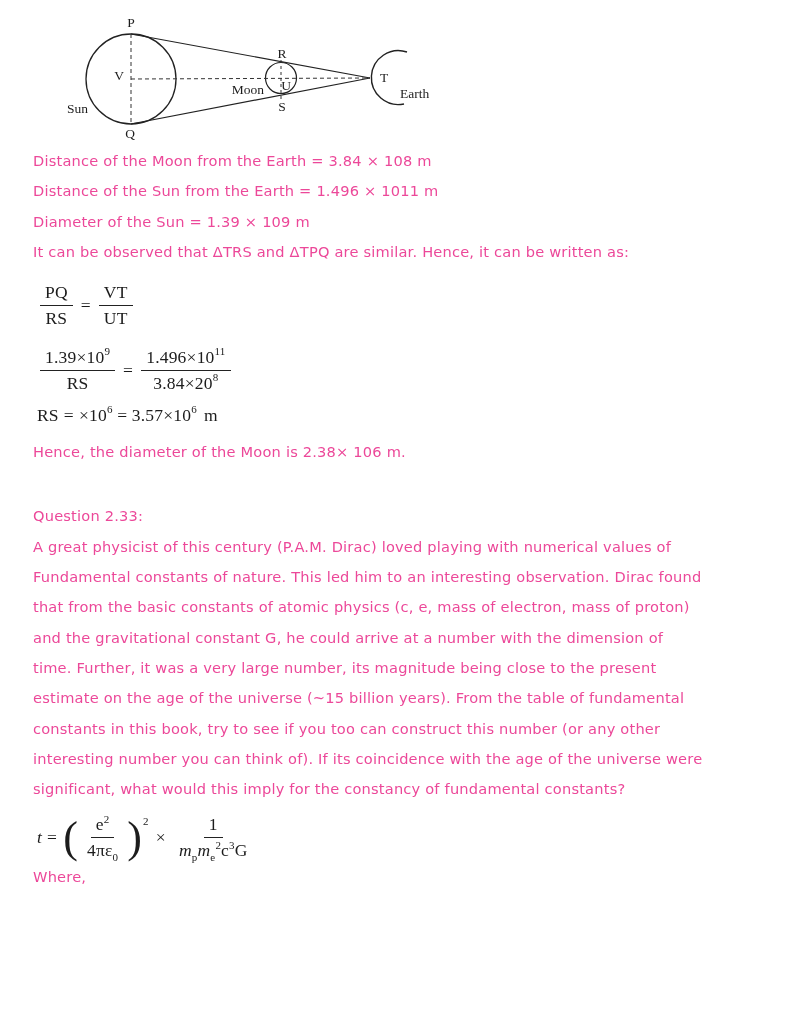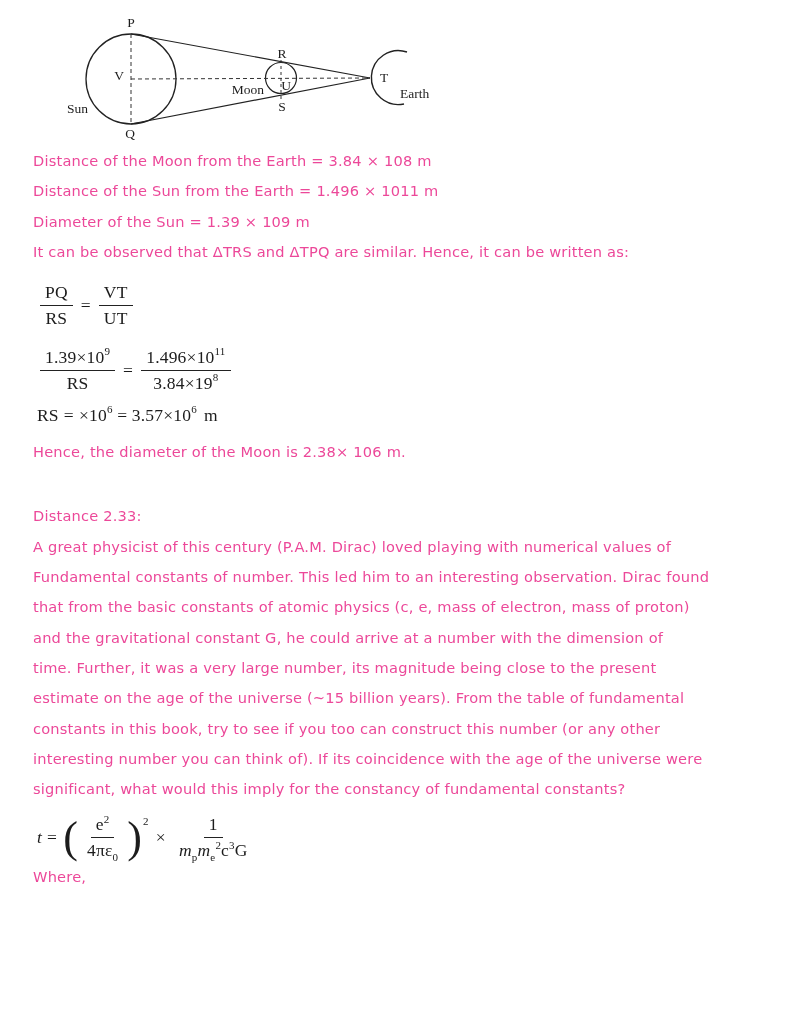--- a/index.html
+++ b/index.html
@@ -110,7 +110,7 @@
     <span class="eq">=</span>
     <span class="frac">
       <span class="num"><span class="tok">1.496×10</span><sup>11</sup></span>
-      <span class="den"><span class="tok">3.84×19</span><sup>8</sup></span>
+      <span class="den"><span class="tok">3.84×20</span><sup>8</sup></span>
     </span>
   </div>
 

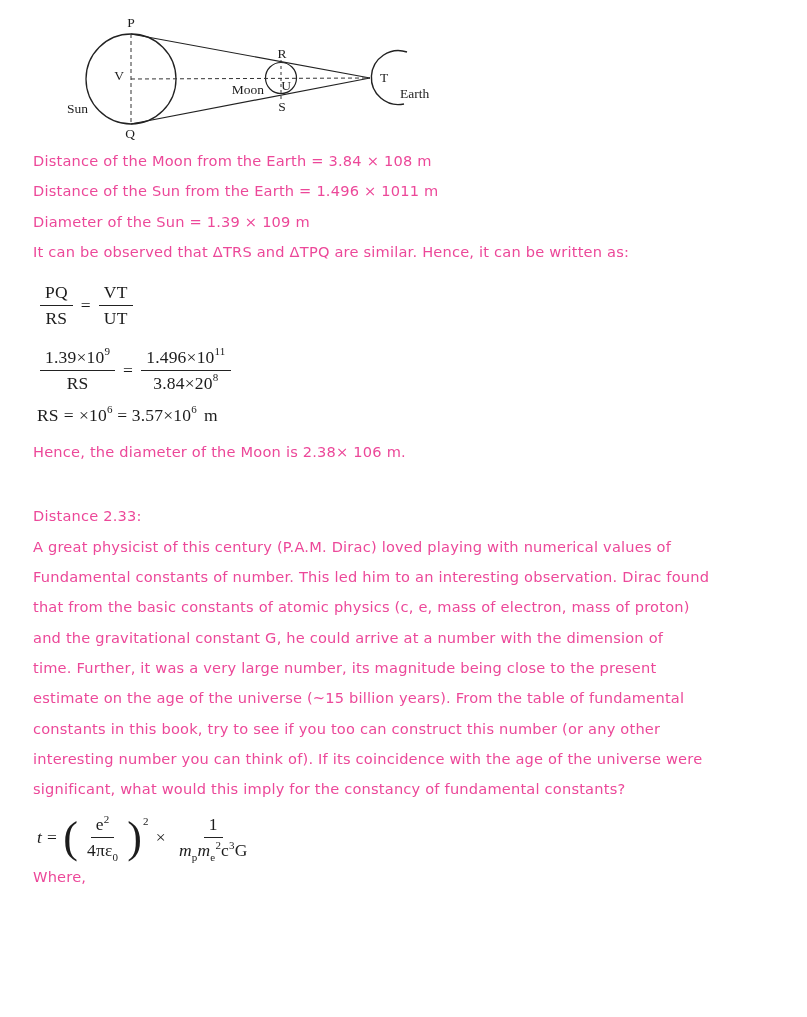--- a/index.html
+++ b/index.html
@@ -125,7 +125,7 @@
   <div class="textline conclusion">Hence, the diameter of the Moon is 2.38× 106 m.</div>
 
   <div>
-    <div class="textline q-title">Distance 2.33:</div>
+    <div class="textline q-title">Question 2.33:</div>
     <div class="textline">A great physicist of this century (P.A.M. Dirac) loved playing with numerical values of</div>
     <div class="textline">Fundamental constants of number. This led him to an interesting observation. Dirac found</div>
     <div class="textline">that from the basic constants of atomic physics (c, e, mass of electron, mass of proton)</div>

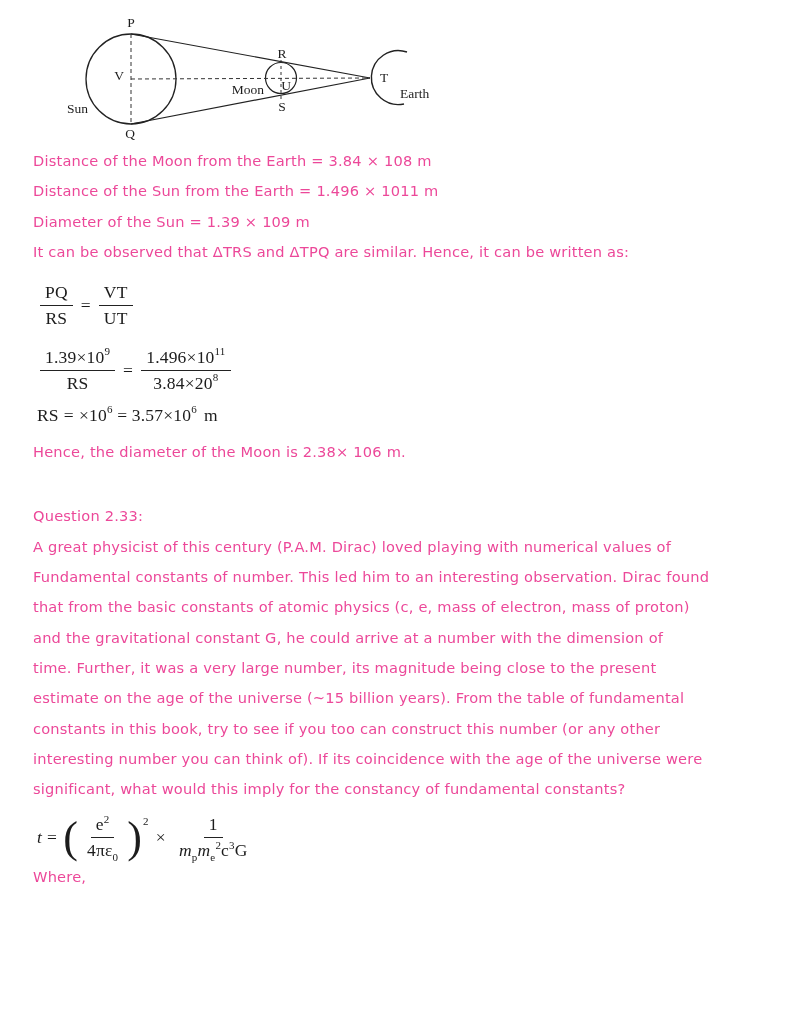--- a/index.html
+++ b/index.html
@@ -127,7 +127,7 @@
   <div>
     <div class="textline q-title">Question 2.33:</div>
     <div class="textline">A great physicist of this century (P.A.M. Dirac) loved playing with numerical values of</div>
-    <div class="textline">Fundamental constants of number. This led him to an interesting observation. Dirac found</div>
+    <div class="textline">Fundamental constants of nature. This led him to an interesting observation. Dirac found</div>
     <div class="textline">that from the basic constants of atomic physics (c, e, mass of electron, mass of proton)</div>
     <div class="textline">and the gravitational constant G, he could arrive at a number with the dimension of</div>
     <div class="textline">time. Further, it was a very large number, its magnitude being close to the present</div>

